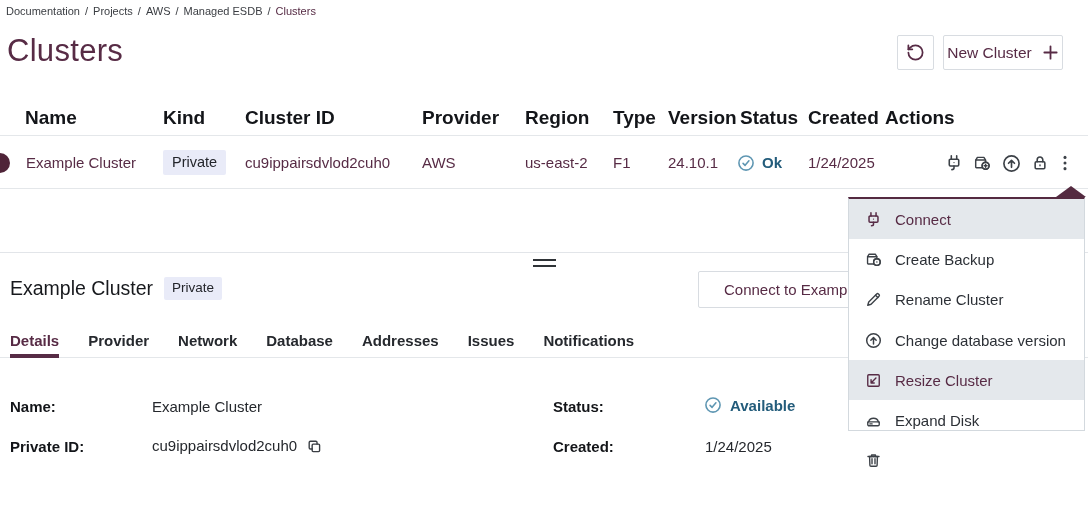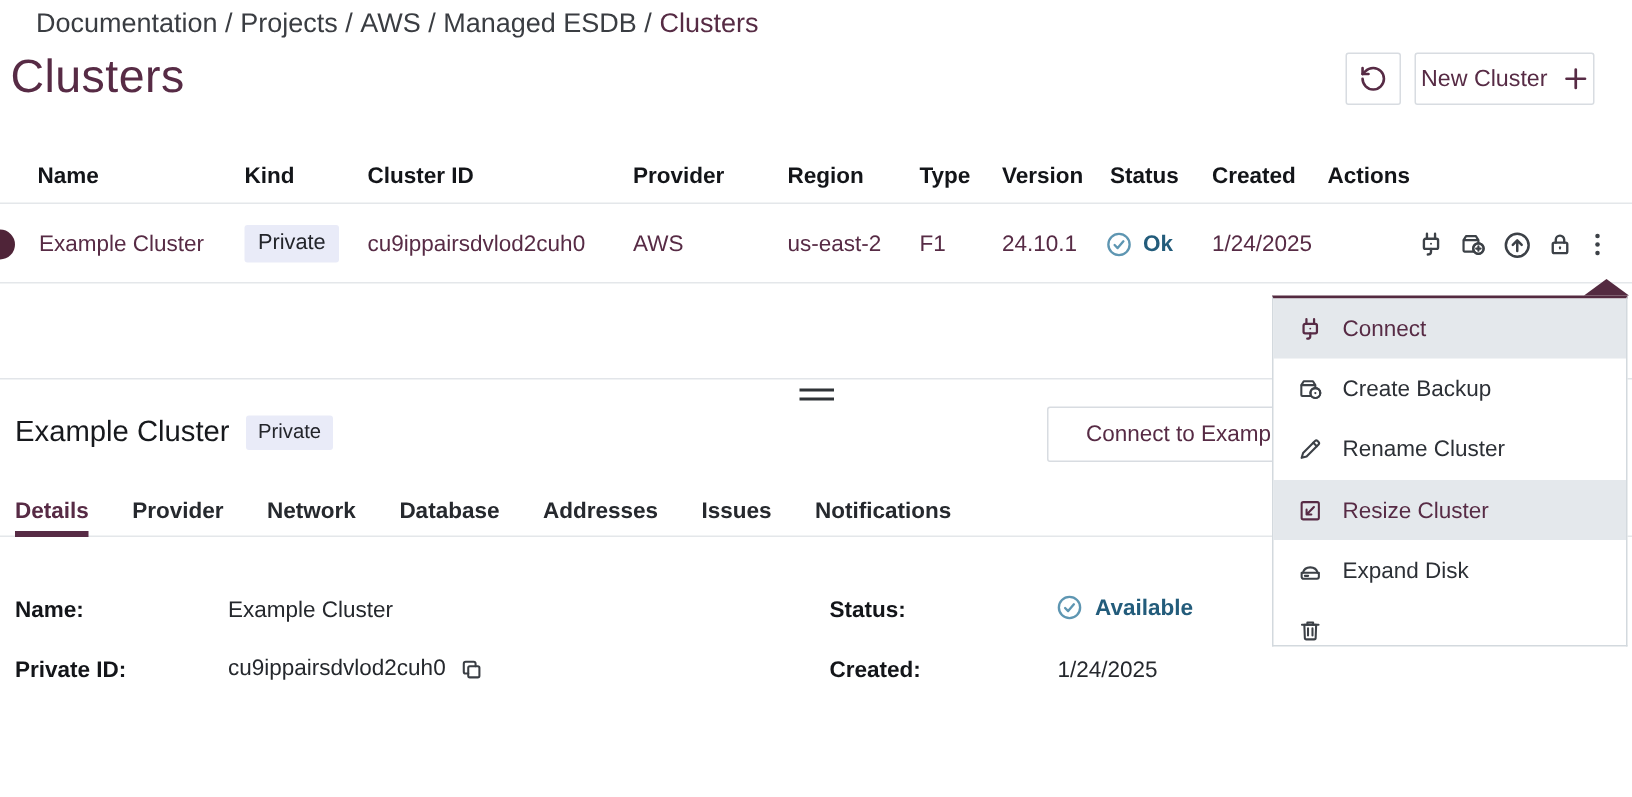--- a/index.html
+++ b/index.html
@@ -8,7 +8,7 @@
           font-family:"Liberation Sans","DejaVu Sans",sans-serif; color:#25282d; overflow:hidden; }
 
   
-  .breadcrumb { position:absolute; left:24px; top:5px; font-size:18px; color:#3a3d42; }
+  .breadcrumb { position:absolute; left:6px; top:5px; font-size:11px; color:#3a3d42; }
   .crumb { color:#3a3d42; cursor:pointer; }
   .crumb-sep { margin:0 5px; color:#3a3d42; }
   .crumb.current { color:#562b44; }

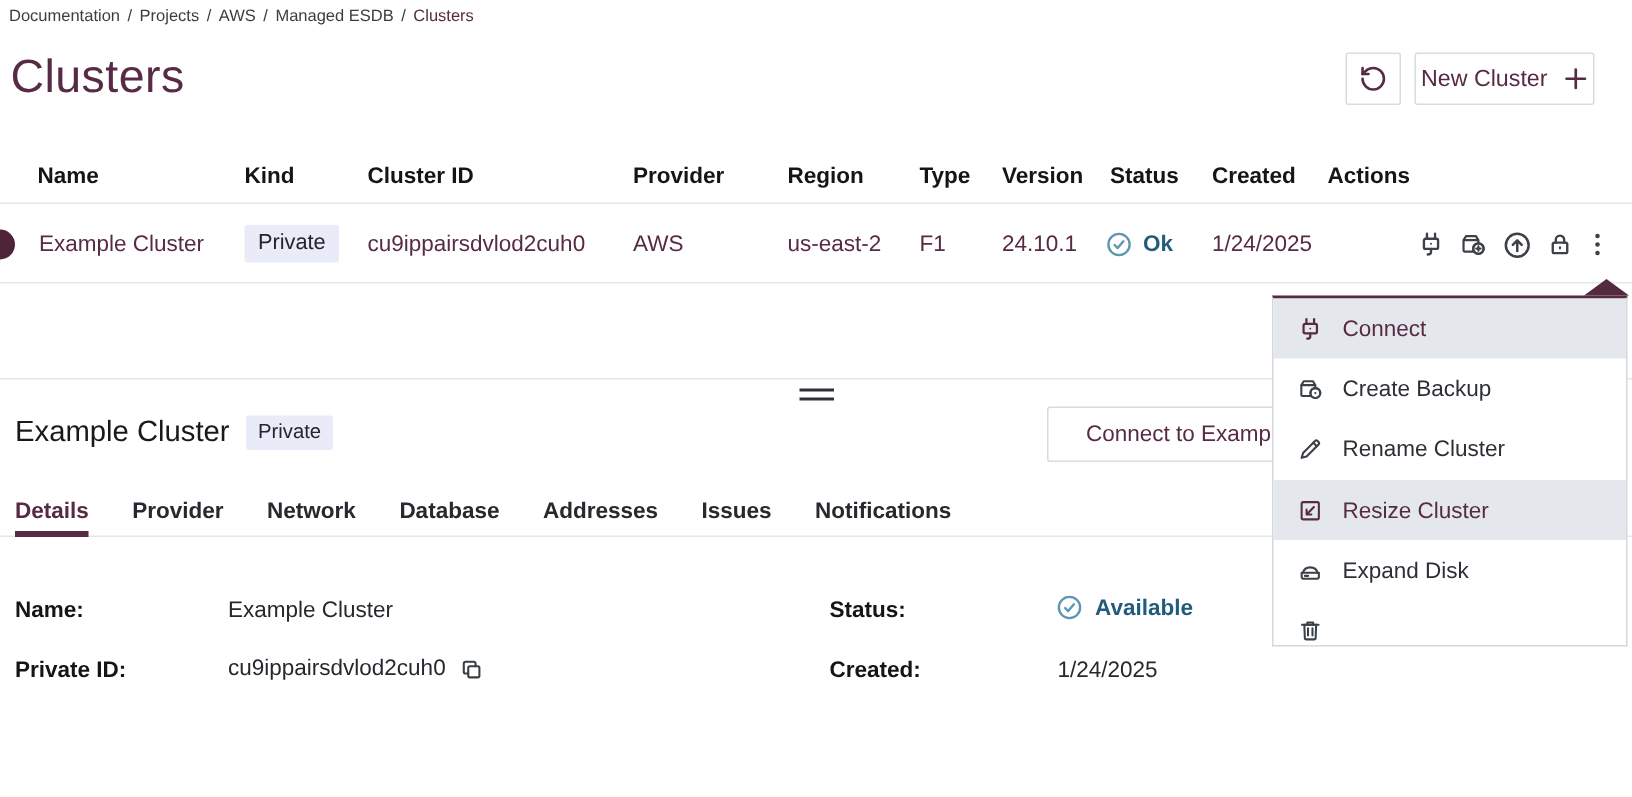--- a/index.html
+++ b/index.html
@@ -23,7 +23,7 @@
 
   
   .thead { position:absolute; left:0; top:100px; width:1088px; height:36px; border-bottom:1px solid #e4e7ea; }
-  .th { position:absolute; top:0; line-height:36px; font-size:15px; font-weight:700; color:#131519; white-space:nowrap; }
+  .th { position:absolute; top:0; line-height:36px; font-size:19px; font-weight:700; color:#131519; white-space:nowrap; }
   .trow { position:absolute; left:0; top:136px; width:1088px; height:53px; border-bottom:1px solid #e4e7ea; cursor:pointer; }
   .td { position:absolute; top:0; line-height:53px; font-size:15px; color:#572b45; white-space:nowrap; }
   .marker { position:absolute; left:0; top:17px; width:10px; height:20px; background:#4f2438;

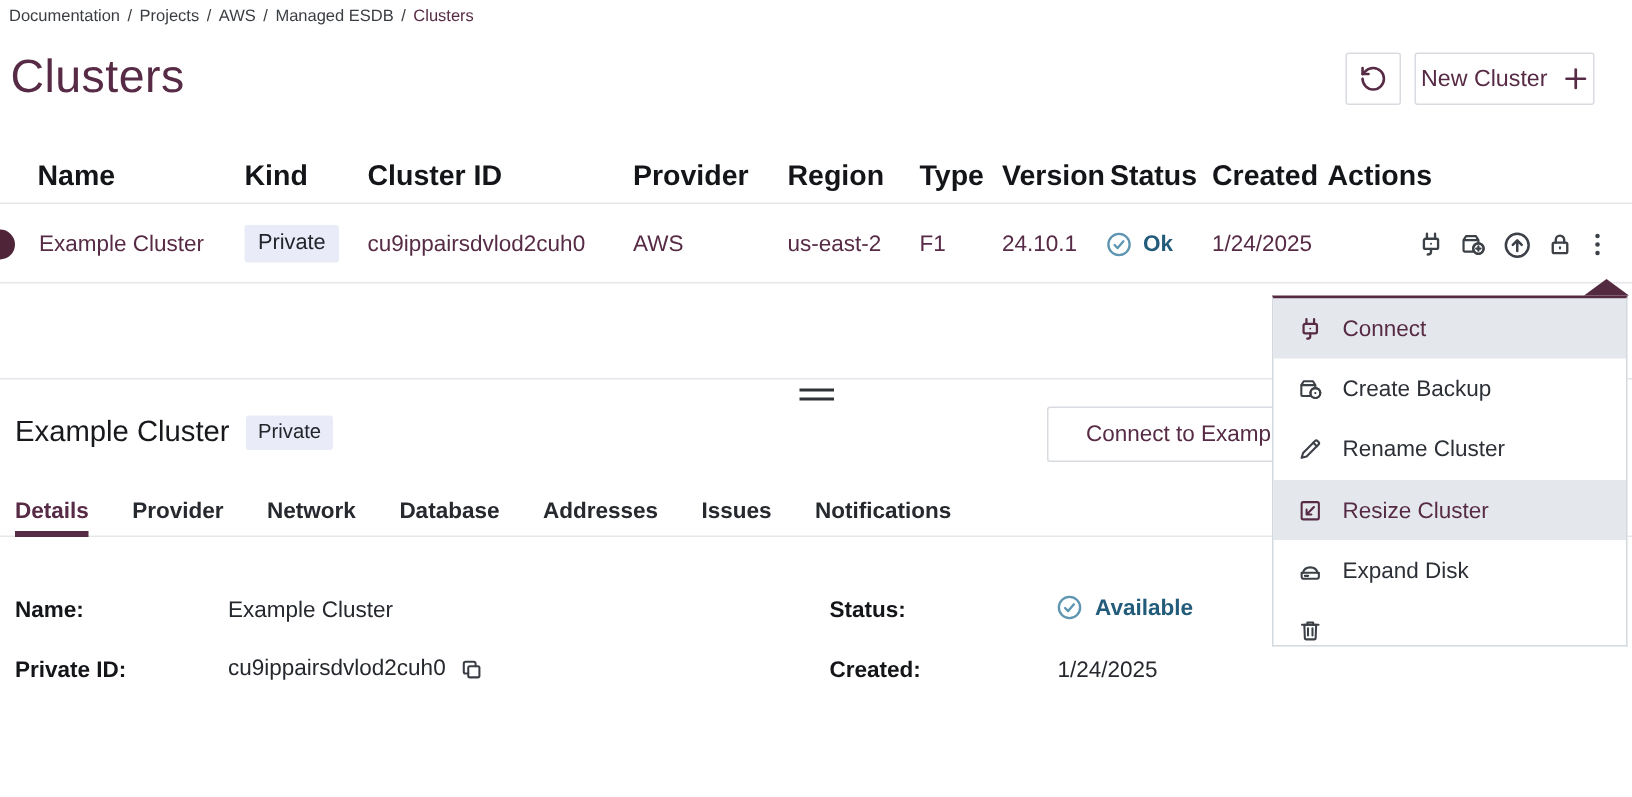--- a/index.html
+++ b/index.html
@@ -273,6 +273,15 @@
       <span class="mi-label">Rename Cluster</span>
     </div>
 
+    <div class="menu-item">
+      <span class="mi-icon">
+        <svg width="17" height="17" viewBox="0 0 16 16" fill="none" stroke="currentColor" stroke-width="1.4" stroke-linecap="round" stroke-linejoin="round">
+          <circle cx="8" cy="8" r="6.4"></circle>
+            <path d="M8 11.2V5.4M5.5 7.8L8 5.3l2.5 2.5"></path>
+        </svg>
+      </span>
+      <span class="mi-label">Change database version</span>
+    </div>
 
     <div class="menu-item hl">
       <span class="mi-icon">

